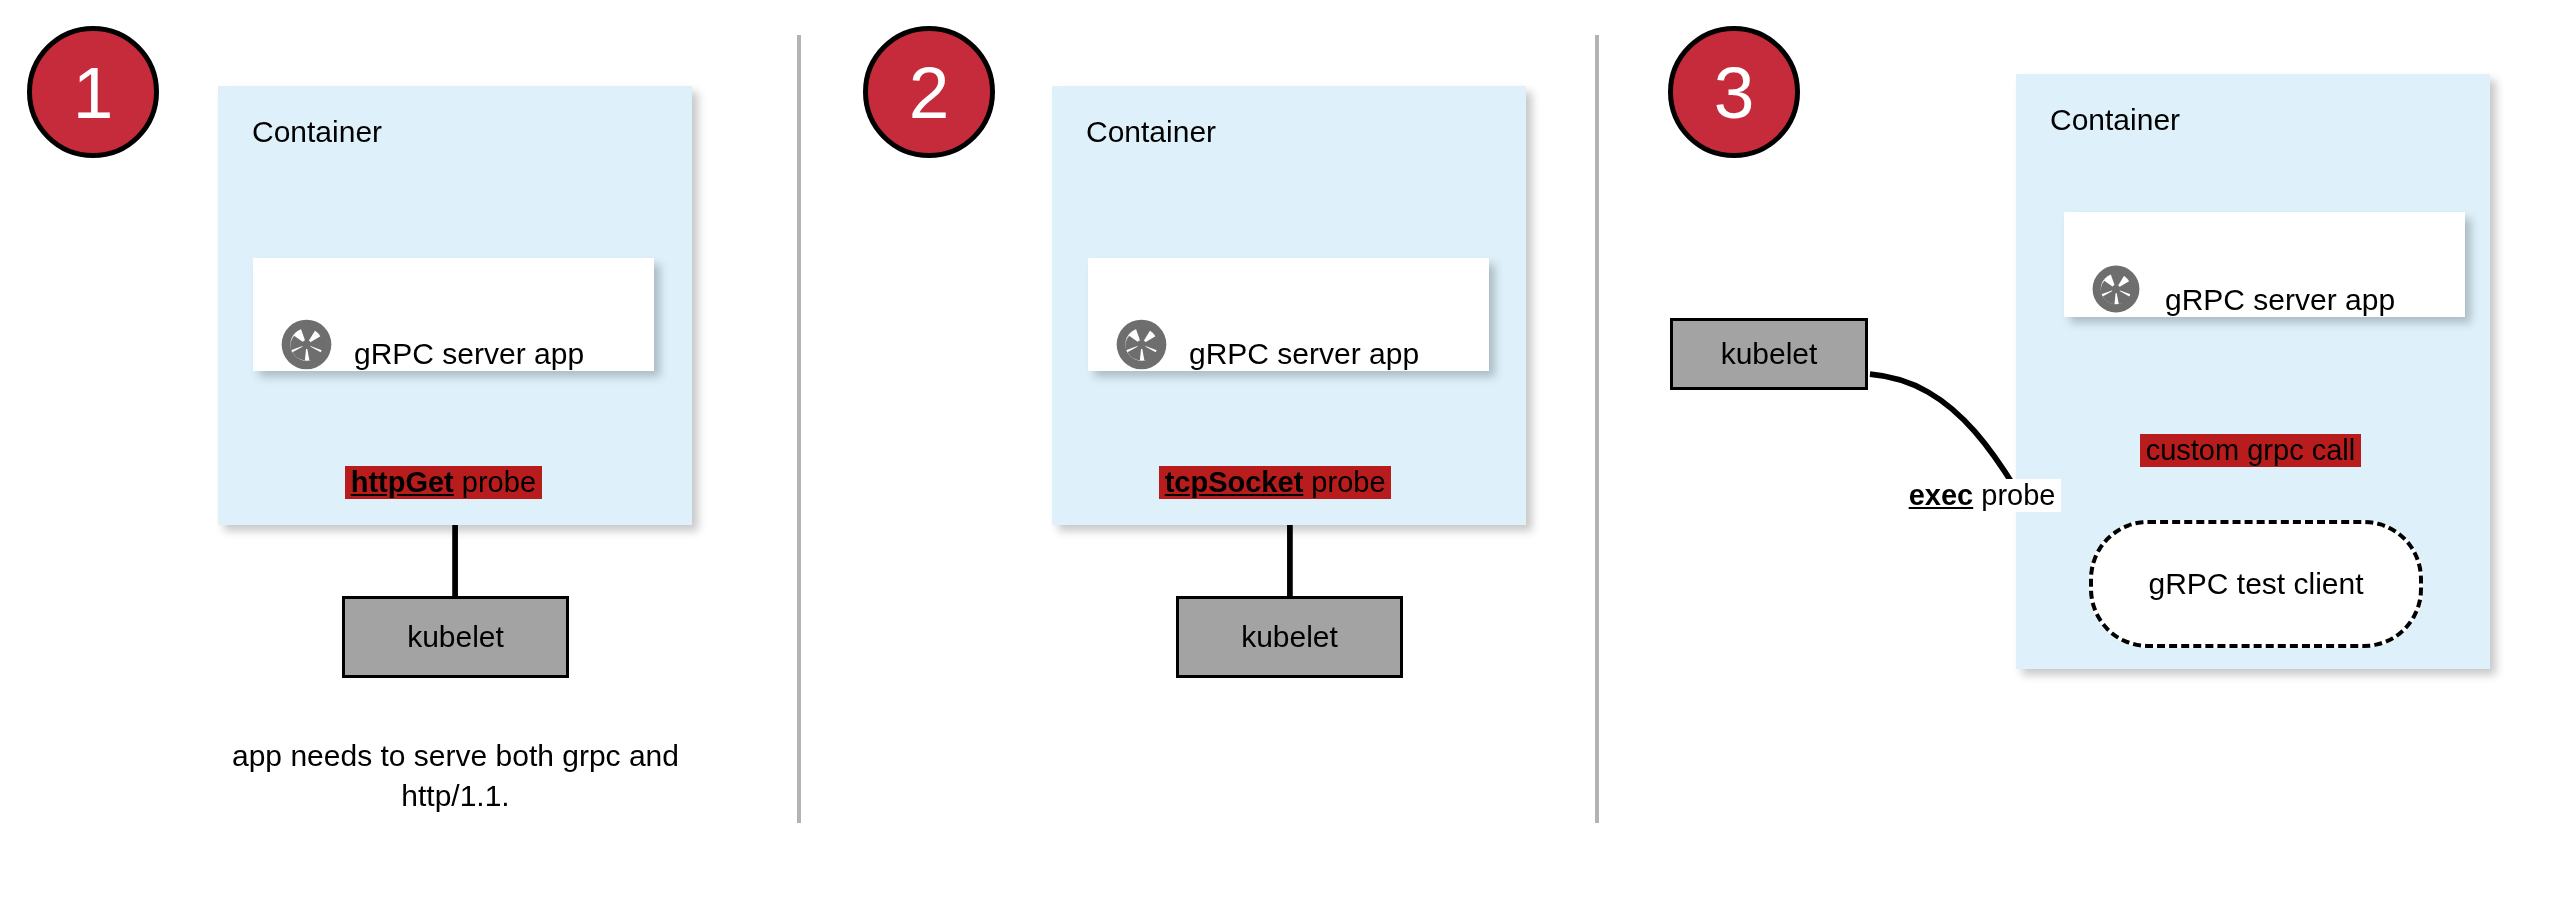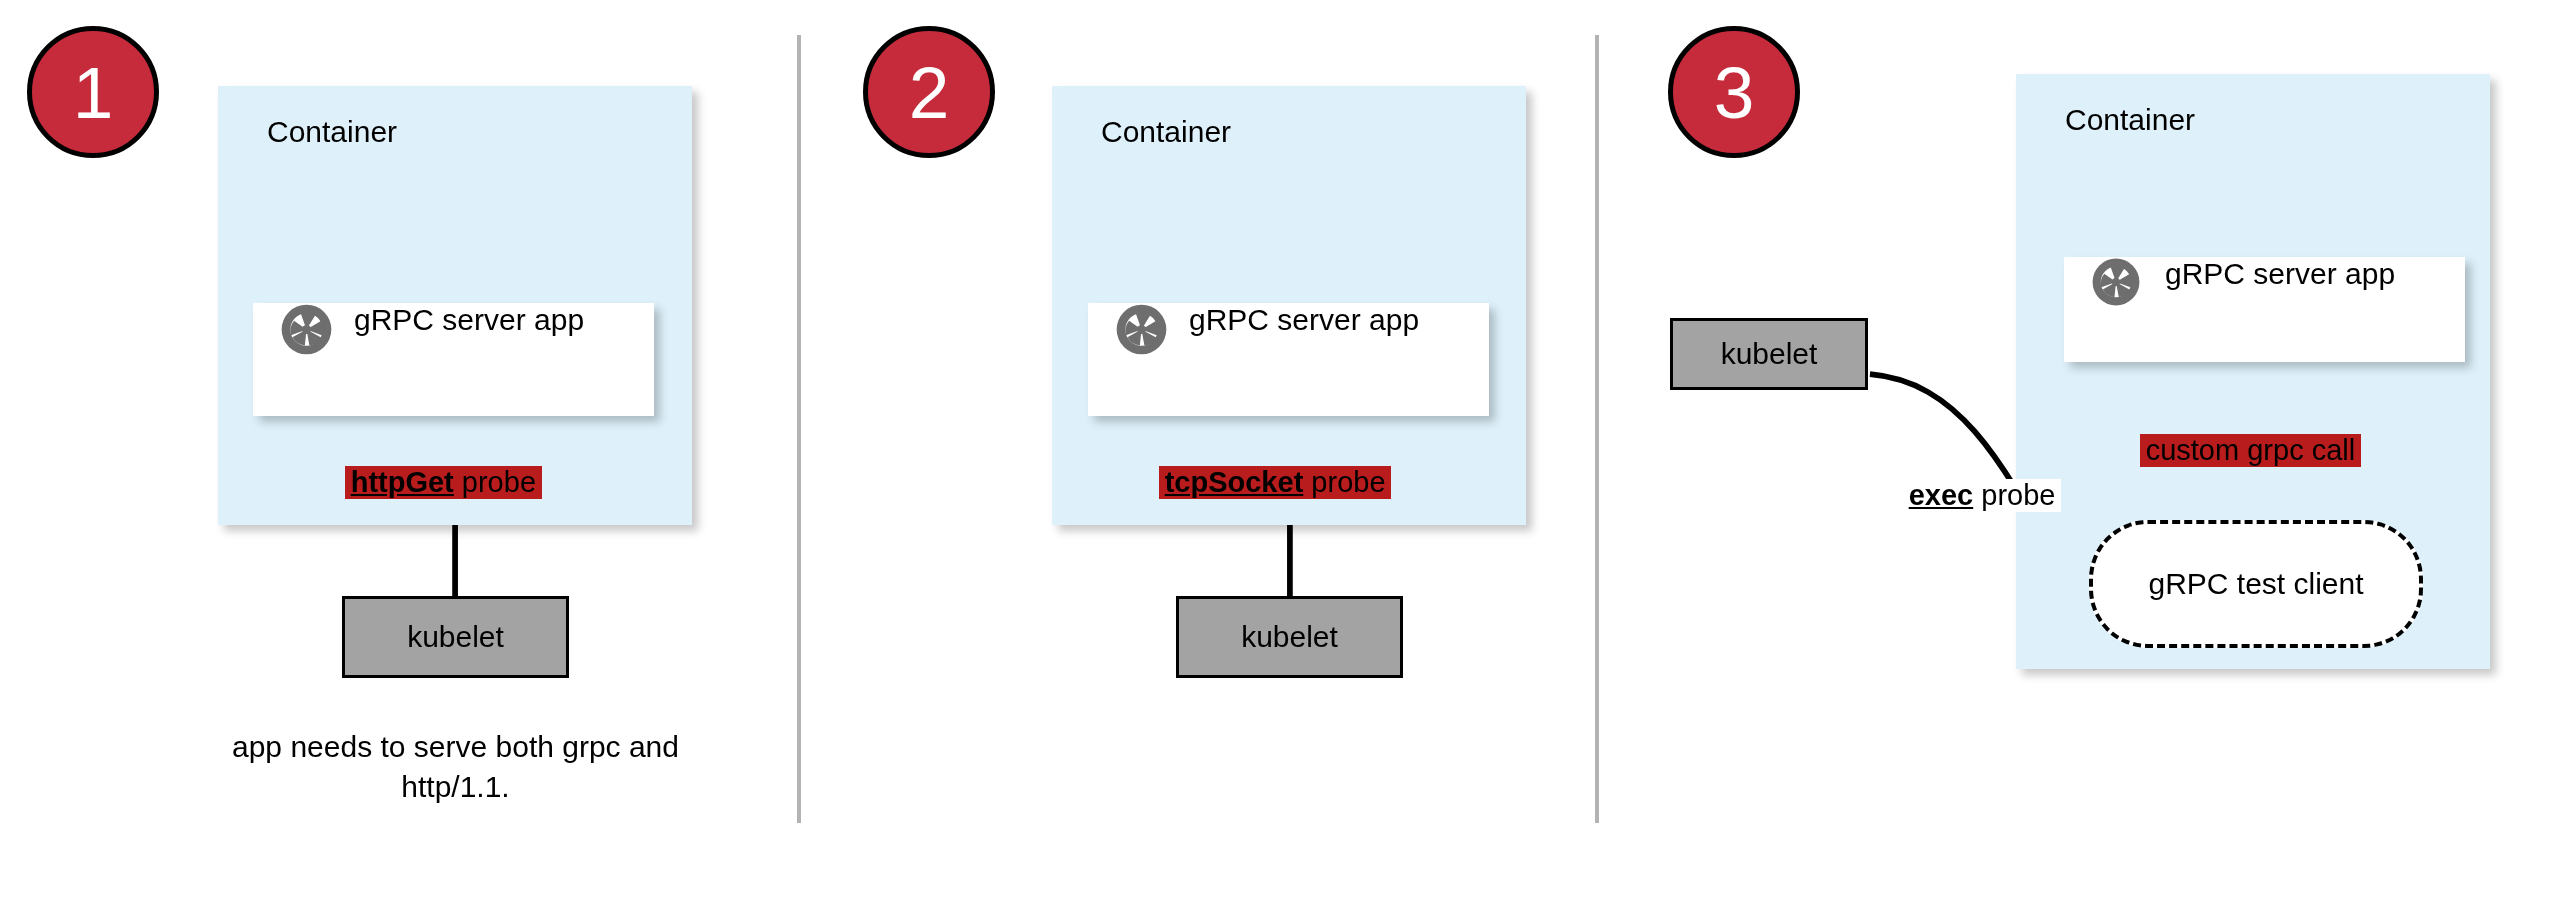--- a/index.html
+++ b/index.html
@@ -51,7 +51,6 @@
     top: 29px;
     font-size: 30px;
     white-space: nowrap;
-    margin-left: 15px;
   }
 
   

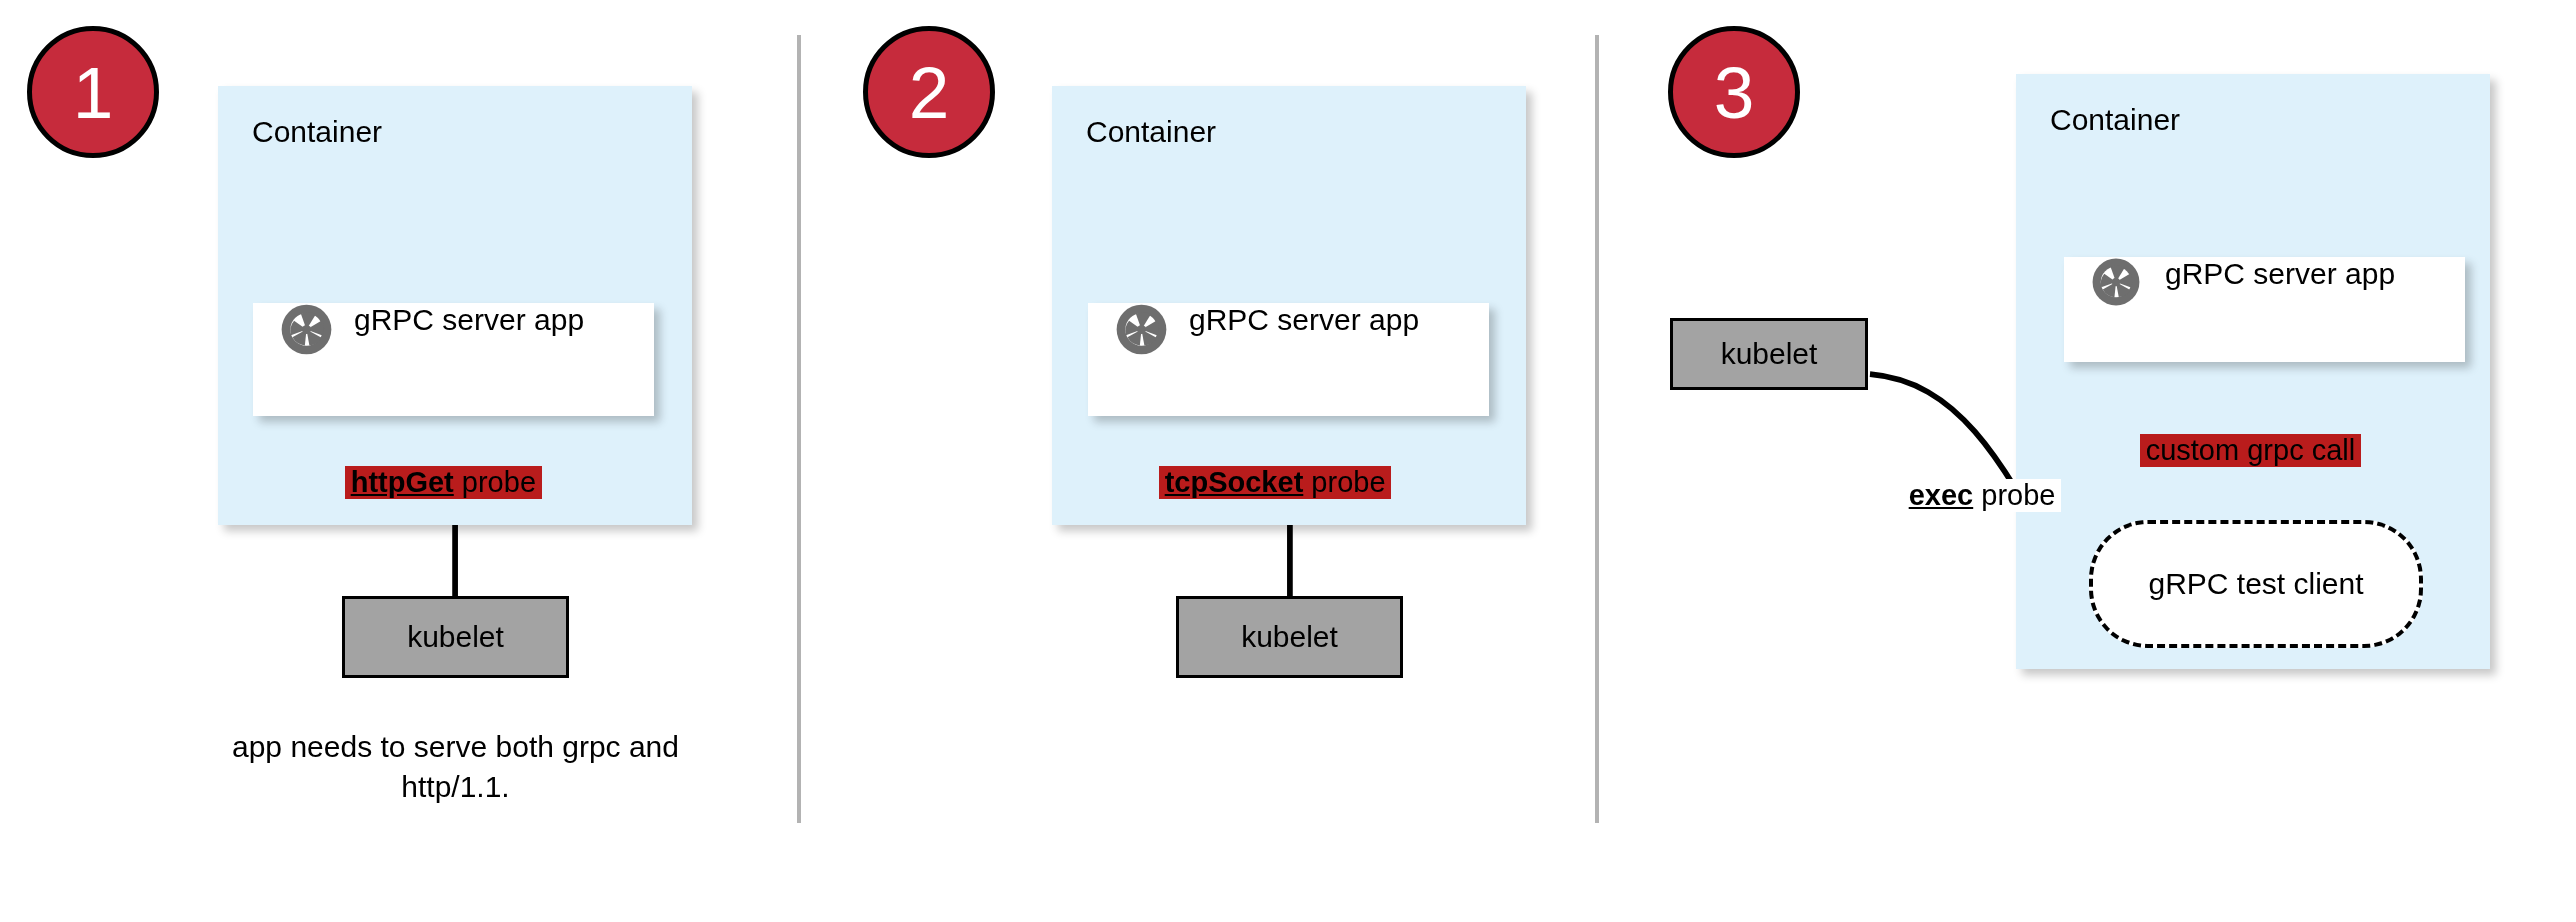--- a/index.html
+++ b/index.html
@@ -59,10 +59,9 @@
     background: #ffffff;
     box-shadow: 5.7px 5.7px 8.6px rgba(0,0,0,0.22);
     display: flex;
-    align-items: flex-start;
+    align-items: flex-end;
     box-sizing: border-box;
     padding-left: 27px;
-    margin-top: 45px;
   }
   .grpc-icon {
     flex: 0 0 auto;

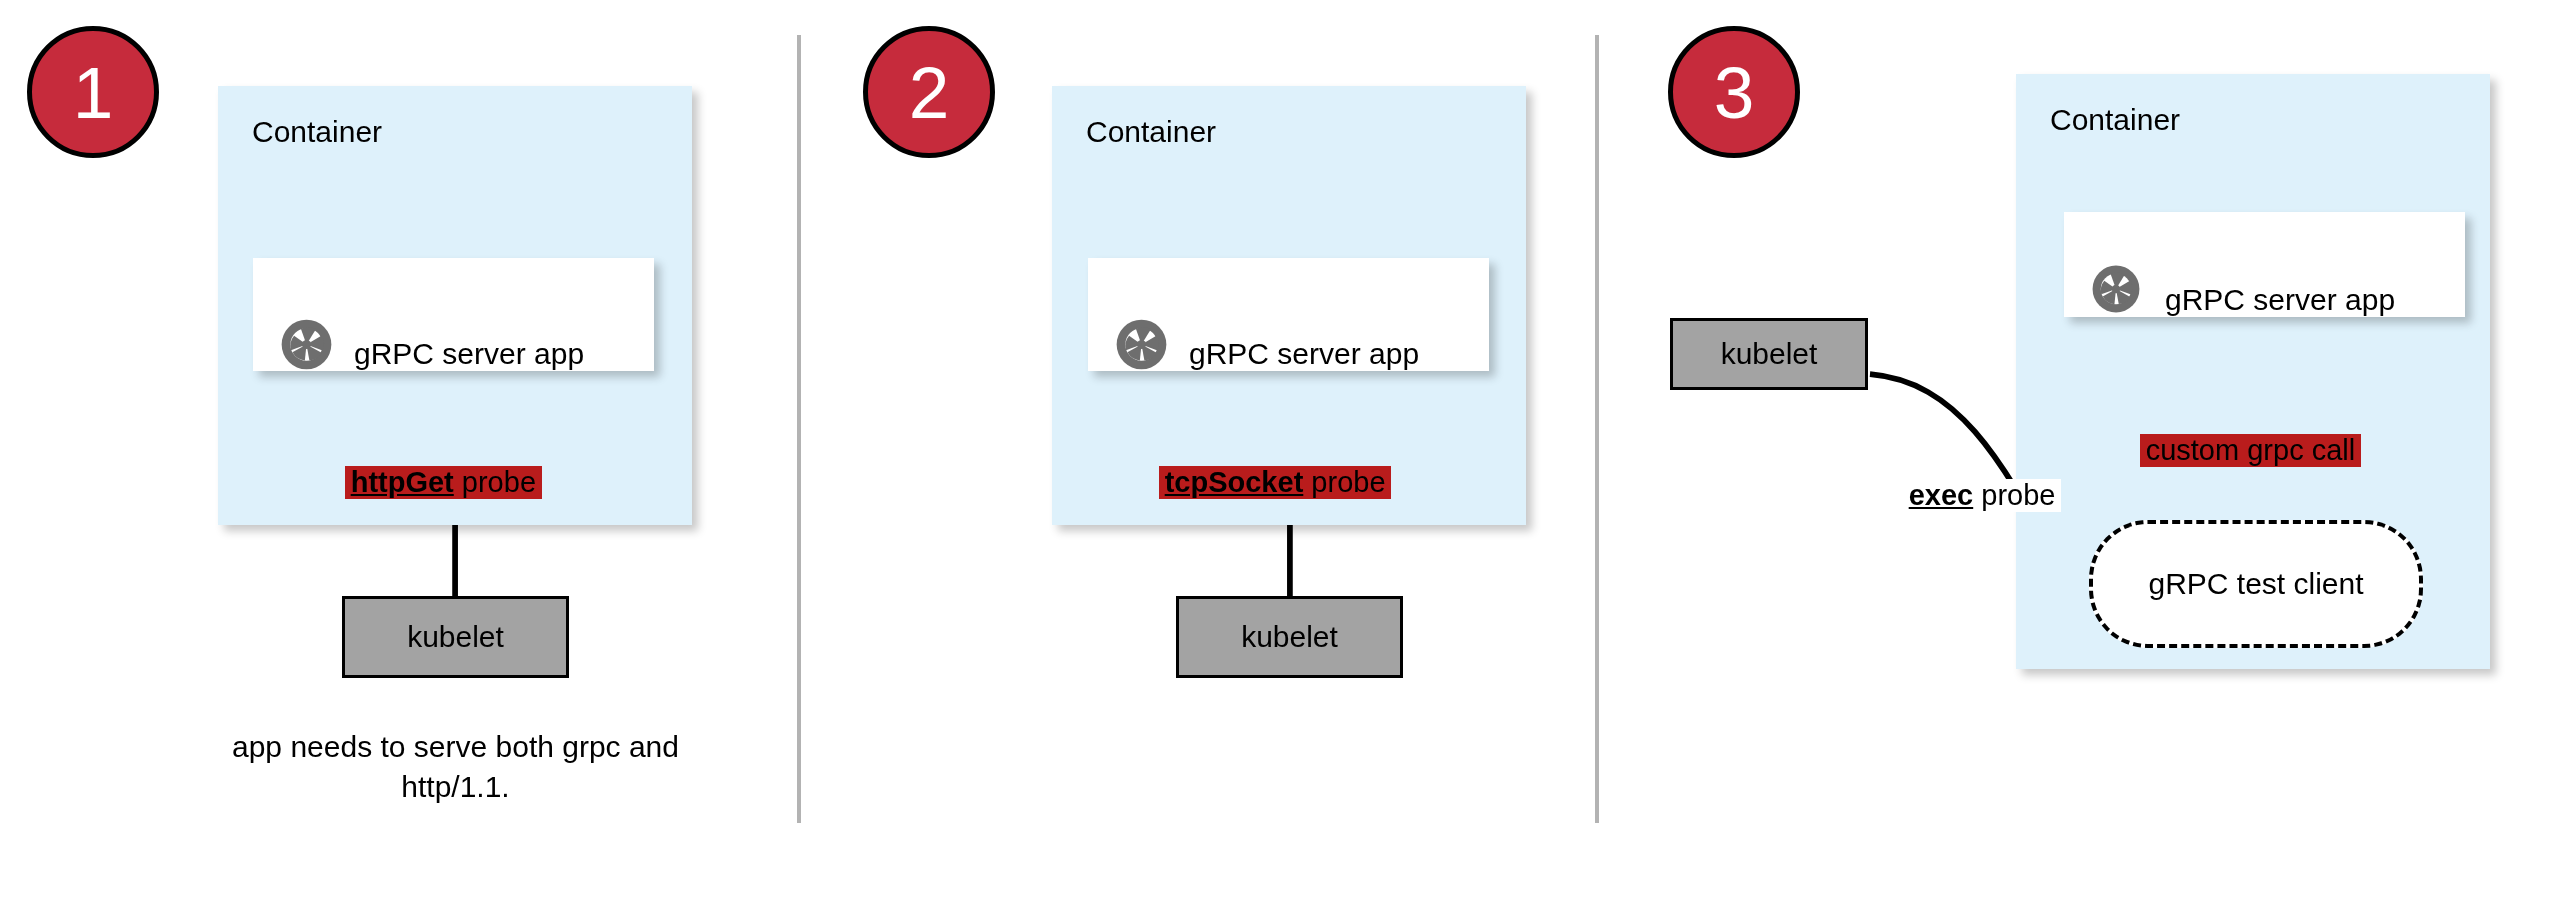--- a/index.html
+++ b/index.html
@@ -122,6 +122,7 @@
     font-size: 30px;
     line-height: 1.33;
     text-align: center;
+    margin-top: 9px;
   }
 
   

